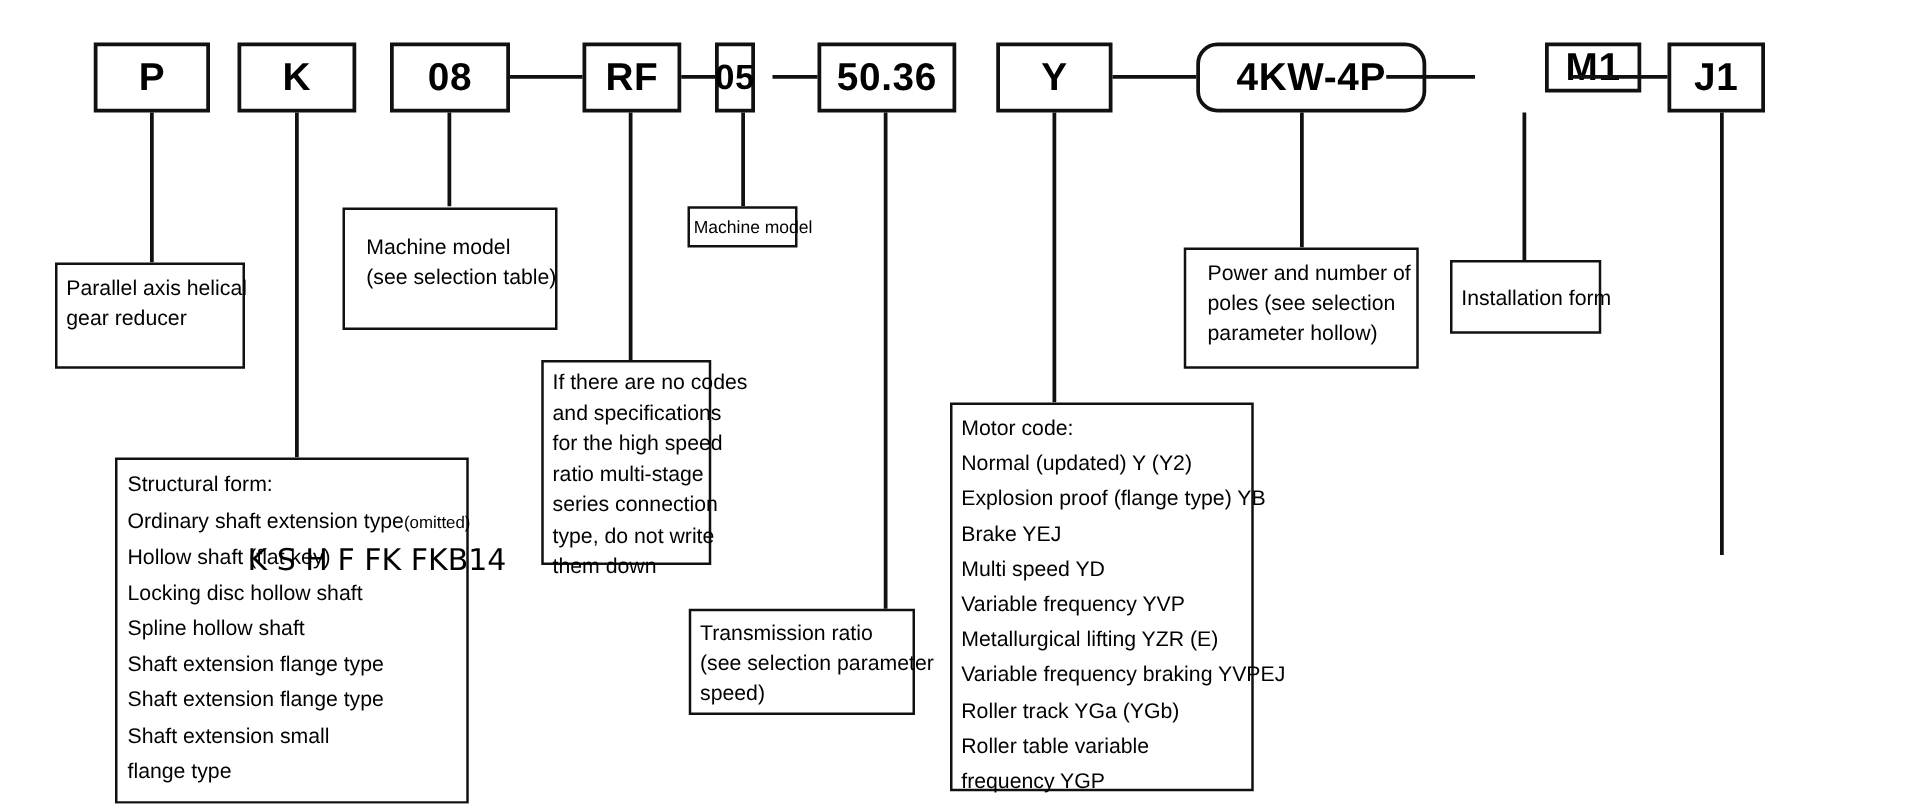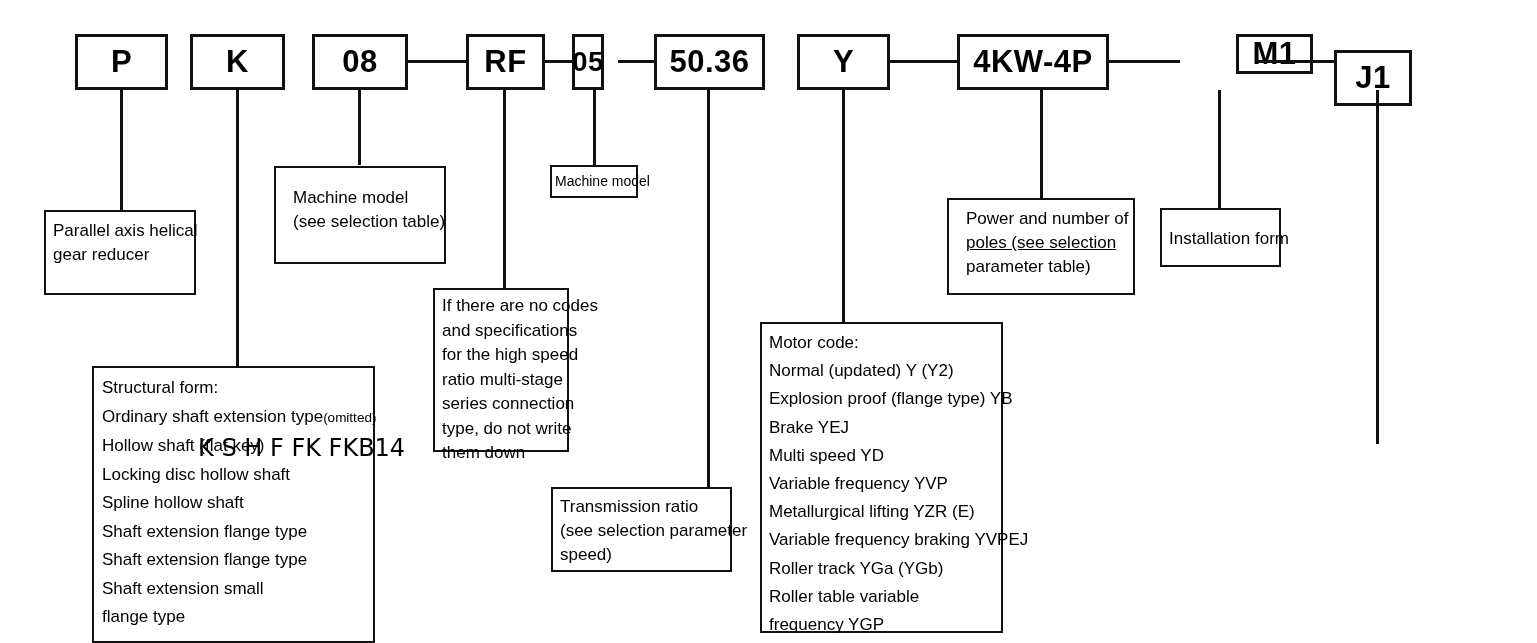--- a/index.html
+++ b/index.html
@@ -82,7 +82,7 @@
 
   <div class="codebox" style="left:797px; top:34px;  width:93px;  height:56px;">Y</div>
 
-  <div class="codebox" style="left:957px; top:34px;  width:152px; height:56px;">4KW-4P</div>
+  <div class="codebox" style="left:957px; top:34px;  width:184px; height:56px;border-radius:17px;">4KW-4P</div>
 
   <div class="codebox" style="left:1205px;top:34px;  width:77px;  height:40px;margin-left:31px;">M1</div>
 

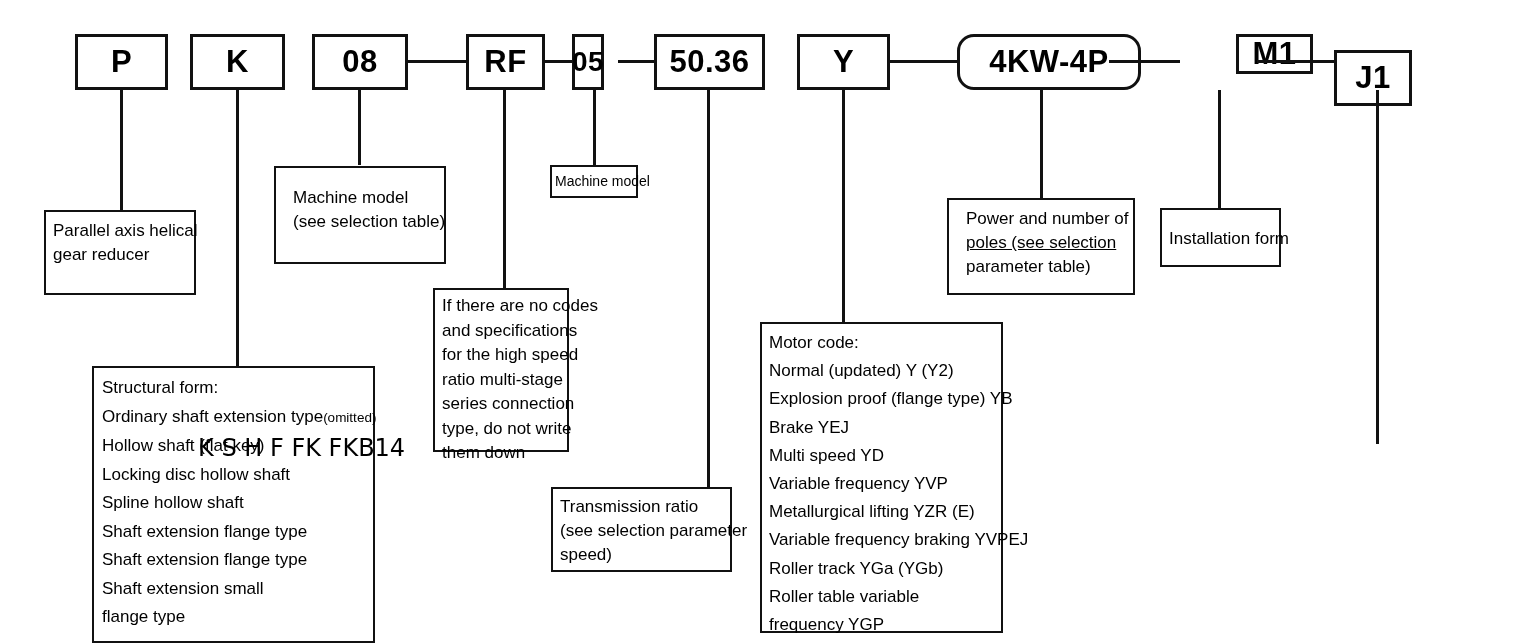--- a/index.html
+++ b/index.html
@@ -86,7 +86,7 @@
 
   <div class="codebox" style="left:1205px;top:34px;  width:77px;  height:40px;margin-left:31px;">M1</div>
 
-  <div class="codebox" style="left:1334px;top:50px;  width:78px;  height:56px;">J1</div>
+  <div class="codebox" style="left:1334px;top:34px;  width:78px;  height:56px;">J1</div>
 
   <div class="hline" style="left:408px;  top:60px; width:58px;"></div>
   <div class="hline" style="left:545px;  top:60px; width:27px;"></div>

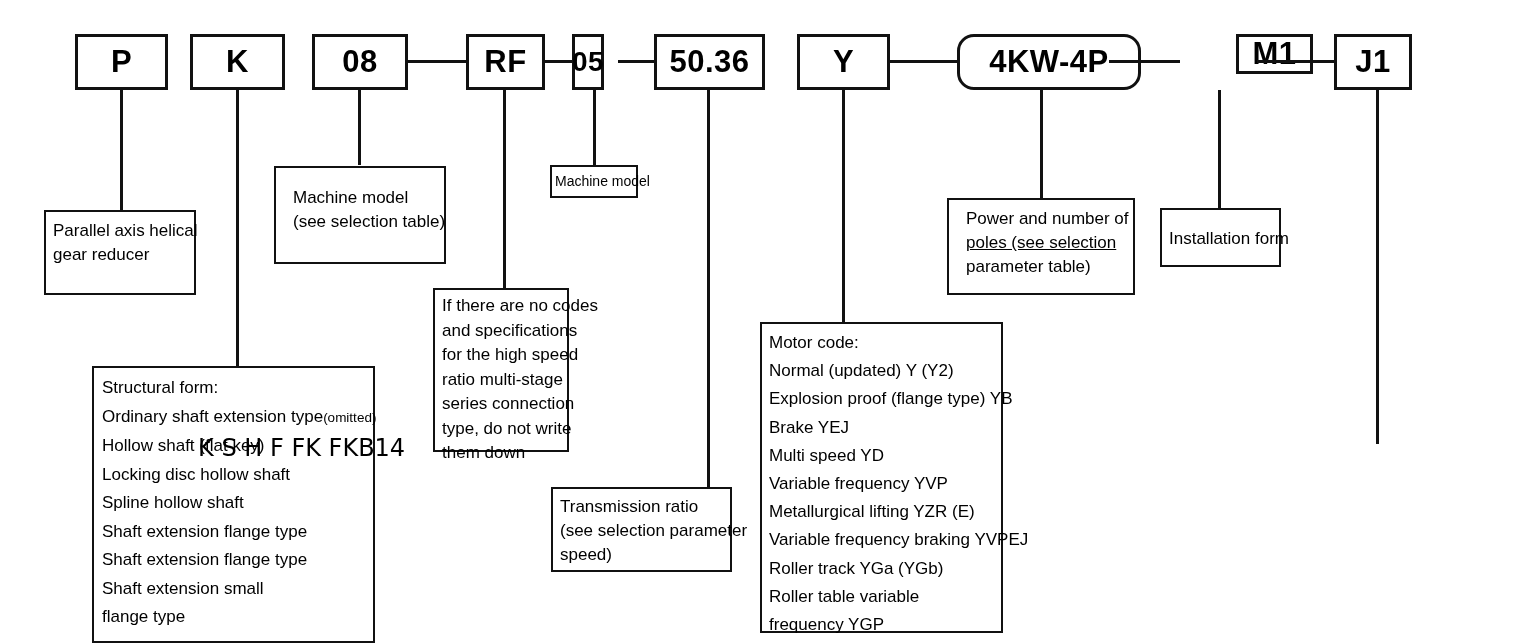--- a/index.html
+++ b/index.html
@@ -138,7 +138,7 @@
 
   <div class="notebox" style="left:947px; top:198px; width:188px; height:97px; padding-top:7px;">
     <span class="ln" style="padding-left:10px;">Power and number of</span>
-    <span class="ln" style="padding-left:10px;text-decoration:underline;">poles (see selection</span>
+    <span class="ln" style="padding-left:10px;">poles (see selection</span>
     <span class="ln" style="padding-left:10px;">parameter table)</span>
   </div>
 

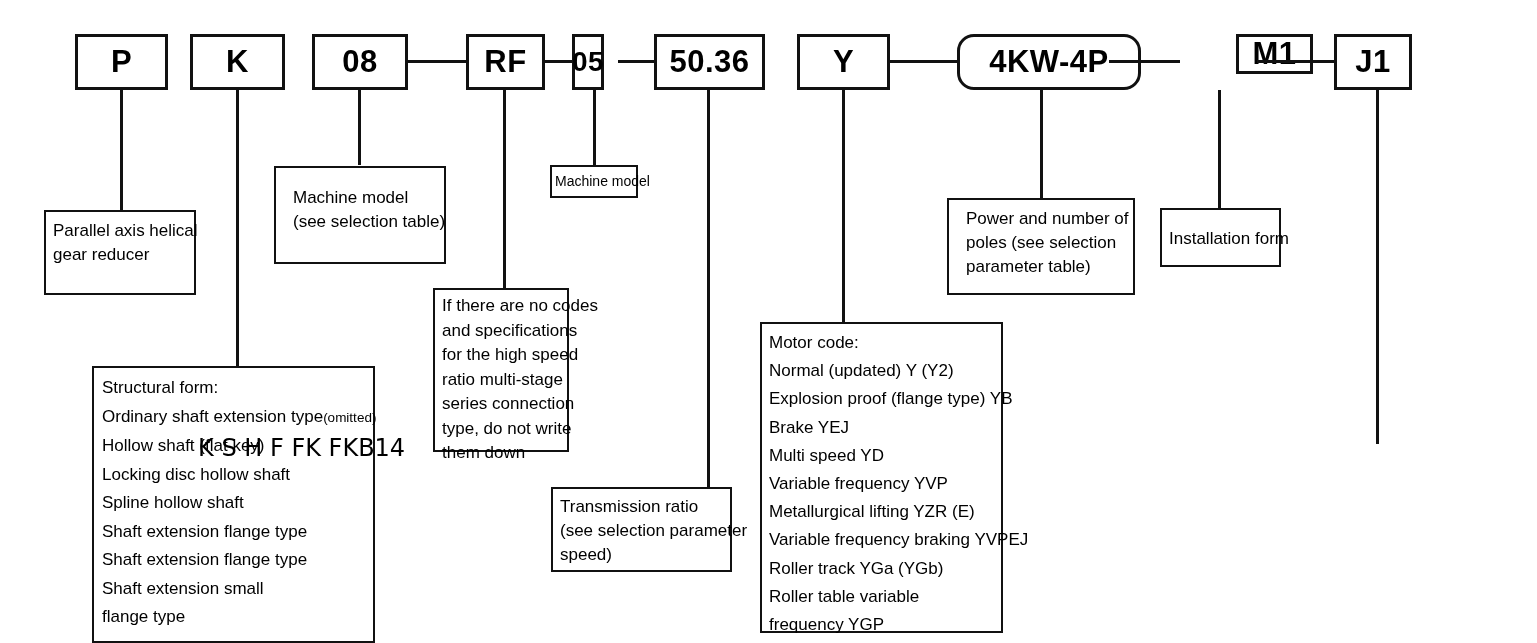--- a/index.html
+++ b/index.html
@@ -139,7 +139,7 @@
   <div class="notebox" style="left:947px; top:198px; width:188px; height:97px; padding-top:7px;">
     <span class="ln" style="padding-left:10px;">Power and number of</span>
     <span class="ln" style="padding-left:10px;">poles (see selection</span>
-    <span class="ln" style="padding-left:10px;">parameter table)</span>
+    <span class="ln" style="padding-left:10px;">parameter hollow)</span>
   </div>
 
   <div class="notebox" style="left:1160px; top:208px; width:121px; height:59px; display:flex;align-items:center;">

